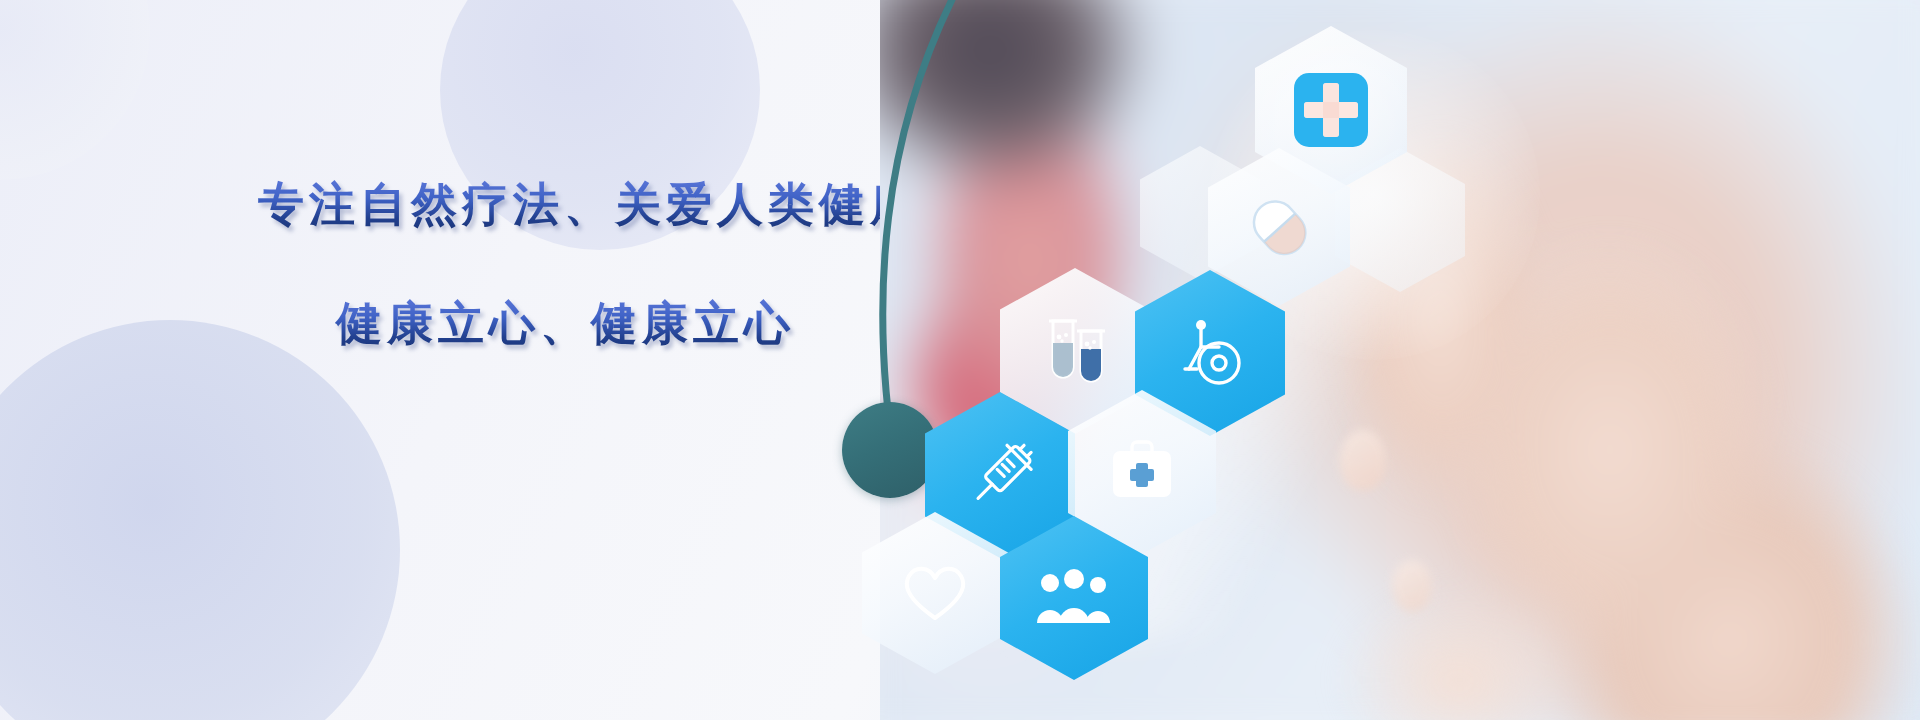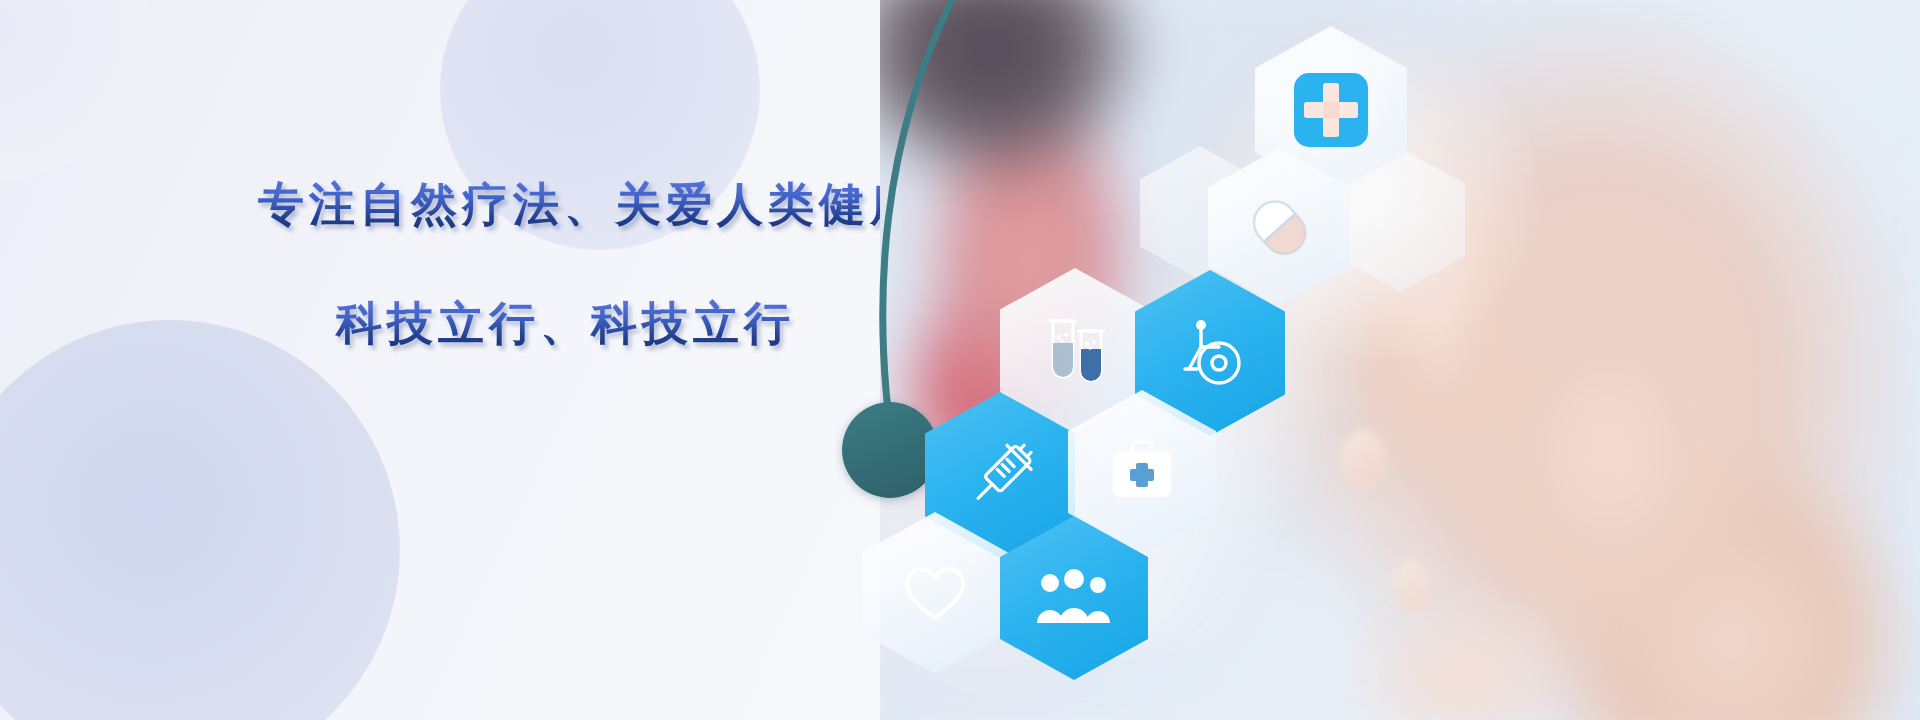--- a/index.html
+++ b/index.html
@@ -153,7 +153,7 @@
 
   <div id="headline">
     <div class="hl-line" id="hl-1">专注自然疗法、关爱人类健康</div>
-    <div class="hl-line" id="hl-2">科技立行、科技立行</div>
+    <div class="hl-line" id="hl-2">健康立心、健康立心</div>
   </div>
 
   <div id="photo">

